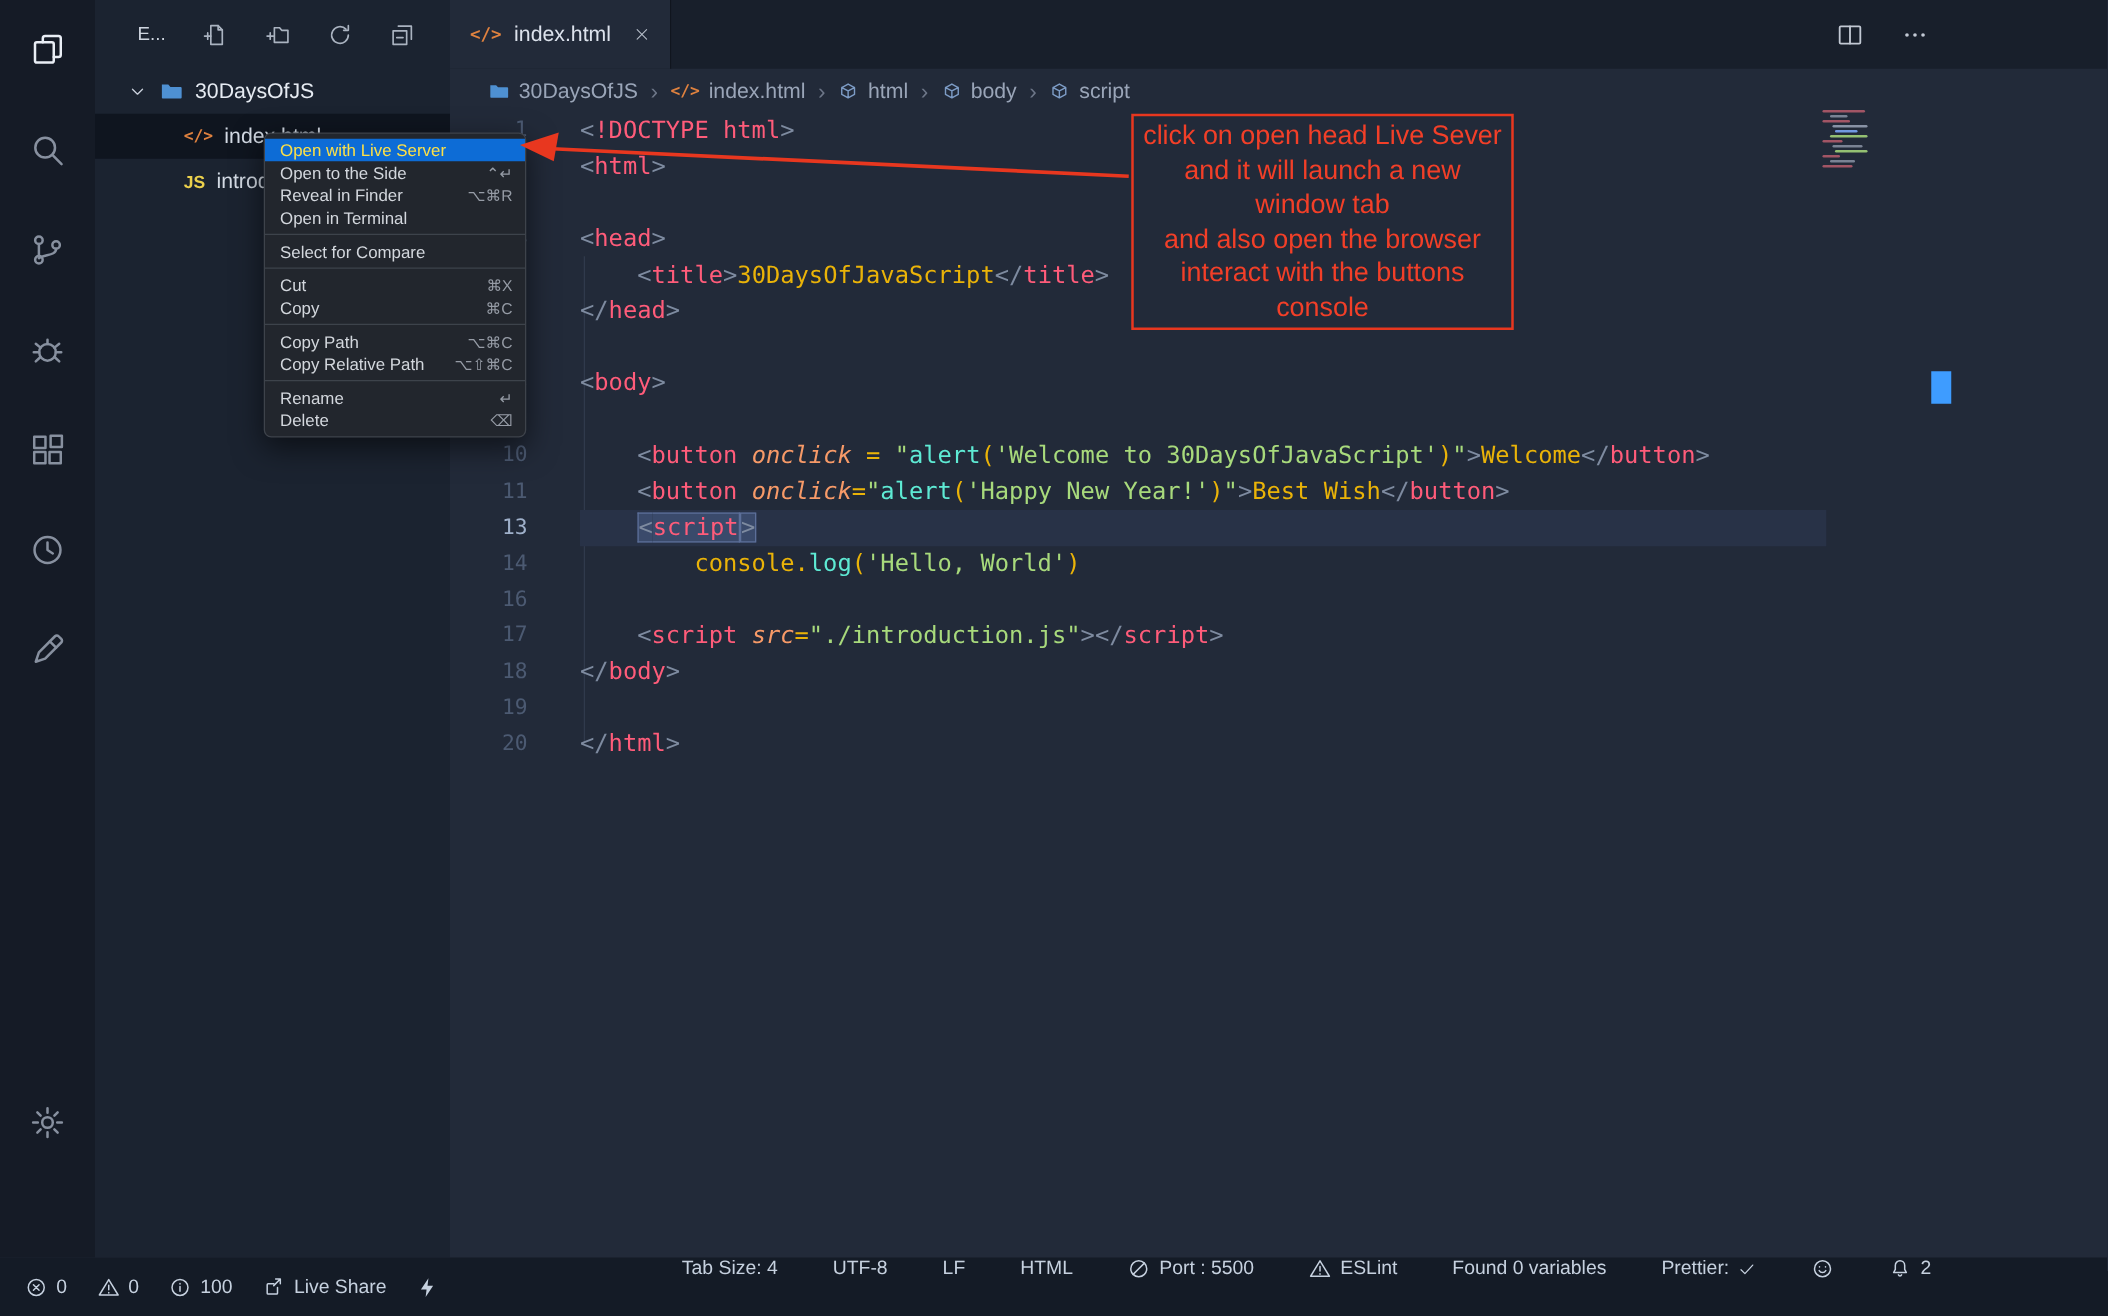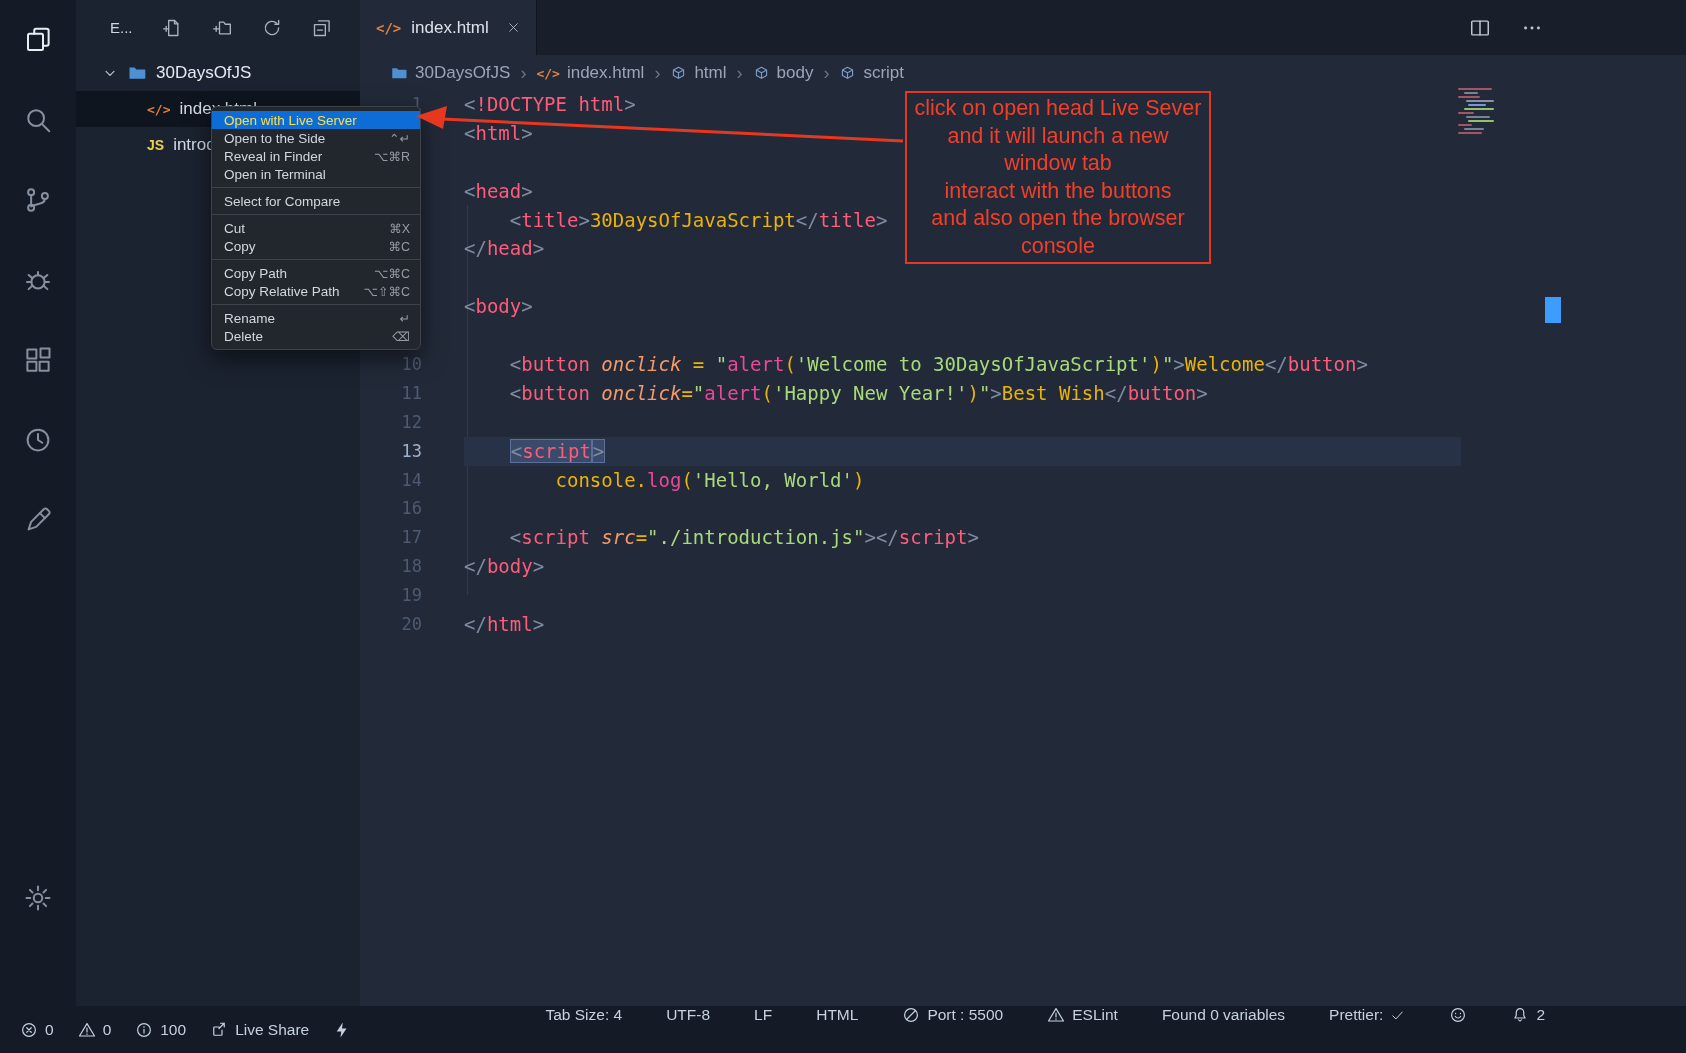--- a/index.html
+++ b/index.html
@@ -529,8 +529,8 @@
       <div class="ann-line">click on open head Live Sever</div>
       <div class="ann-line">and it will launch a new</div>
       <div class="ann-line">window tab</div>
+      <div class="ann-line">and also open the browser</div>
       <div class="ann-line">interact with the buttons</div>
-      <div class="ann-line">and also open the browser</div>
       <div class="ann-line">console</div>
     </div>
 

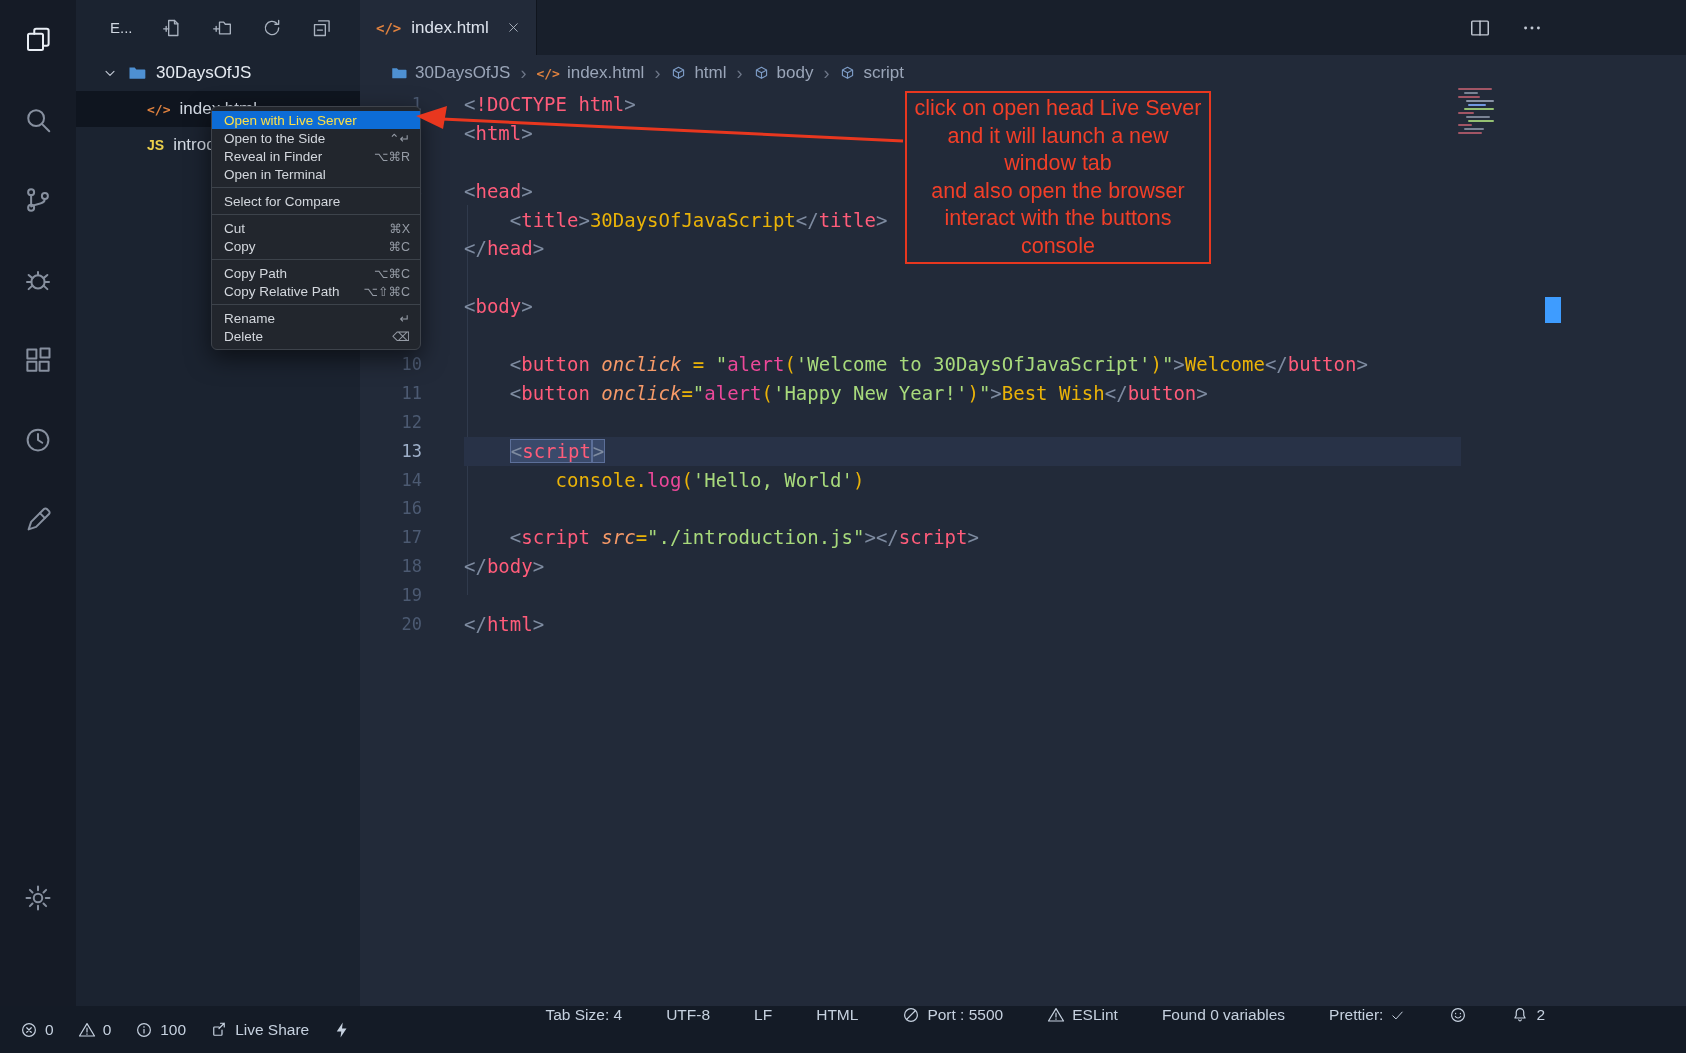--- a/index.html
+++ b/index.html
@@ -53,7 +53,7 @@
   .tk-t{color:#ff5c7a;}
   .tk-a{color:#f79a68;font-style:italic;}
   .tk-s{color:#a8da7c;}
-  .tk-f{color:#ec4899;}
+  .tk-f{color:#5eead4;}
   .tk-w{color:#eab308;}
   .tk-u{}
   .tk-hll,.tk-hlr,.tk-hlb{background:#3a4a6b;border-top:1px solid #5c6f99;border-bottom:1px solid #5c6f99;}

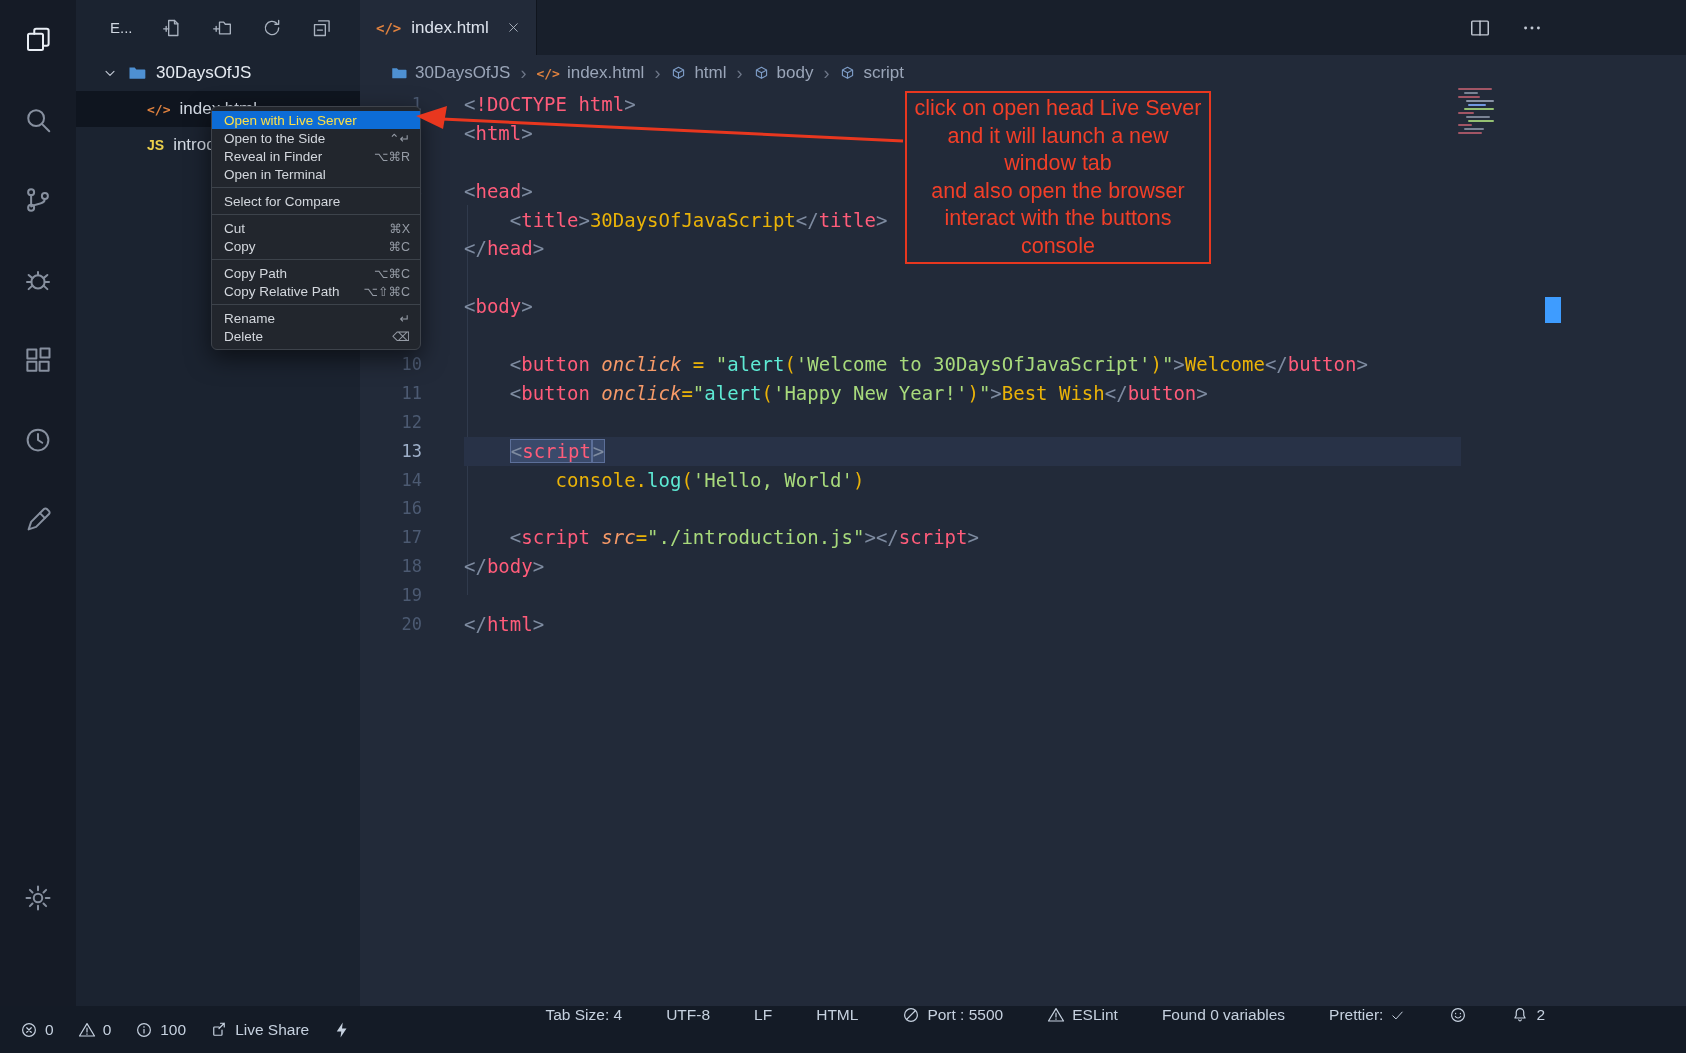--- a/index.html
+++ b/index.html
@@ -320,10 +320,6 @@
           <div class="ln">11</div>
           <div class="lc"><span class="tk-w">    </span><span class="tk-p">&lt;</span><span class="tk-t">button</span><span class="tk-w"> </span><span class="tk-a">onclick</span><span class="tk-w">=</span><span class="tk-s">"</span><span class="tk-f">alert</span><span class="tk-w">(</span><span class="tk-s">'Happy New Year!'</span><span class="tk-w">)</span><span class="tk-s">"</span><span class="tk-p">&gt;</span><span class="tk-w">Best Wish</span><span class="tk-p">&lt;/</span><span class="tk-t">button</span><span class="tk-p">&gt;</span></div>
         </div>
-        <div class="cline">
-          <div class="ln">12</div>
-          <div class="lc"></div>
-        </div>
         <div class="cline cur">
           <div class="ln">13</div>
           <div class="lc"><span class="tk-w">    </span><span class="tk-p tk-hll">&lt;</span><span class="tk-t tk-hlr">script</span><span class="tk-p tk-hlb">&gt;</span></div>

